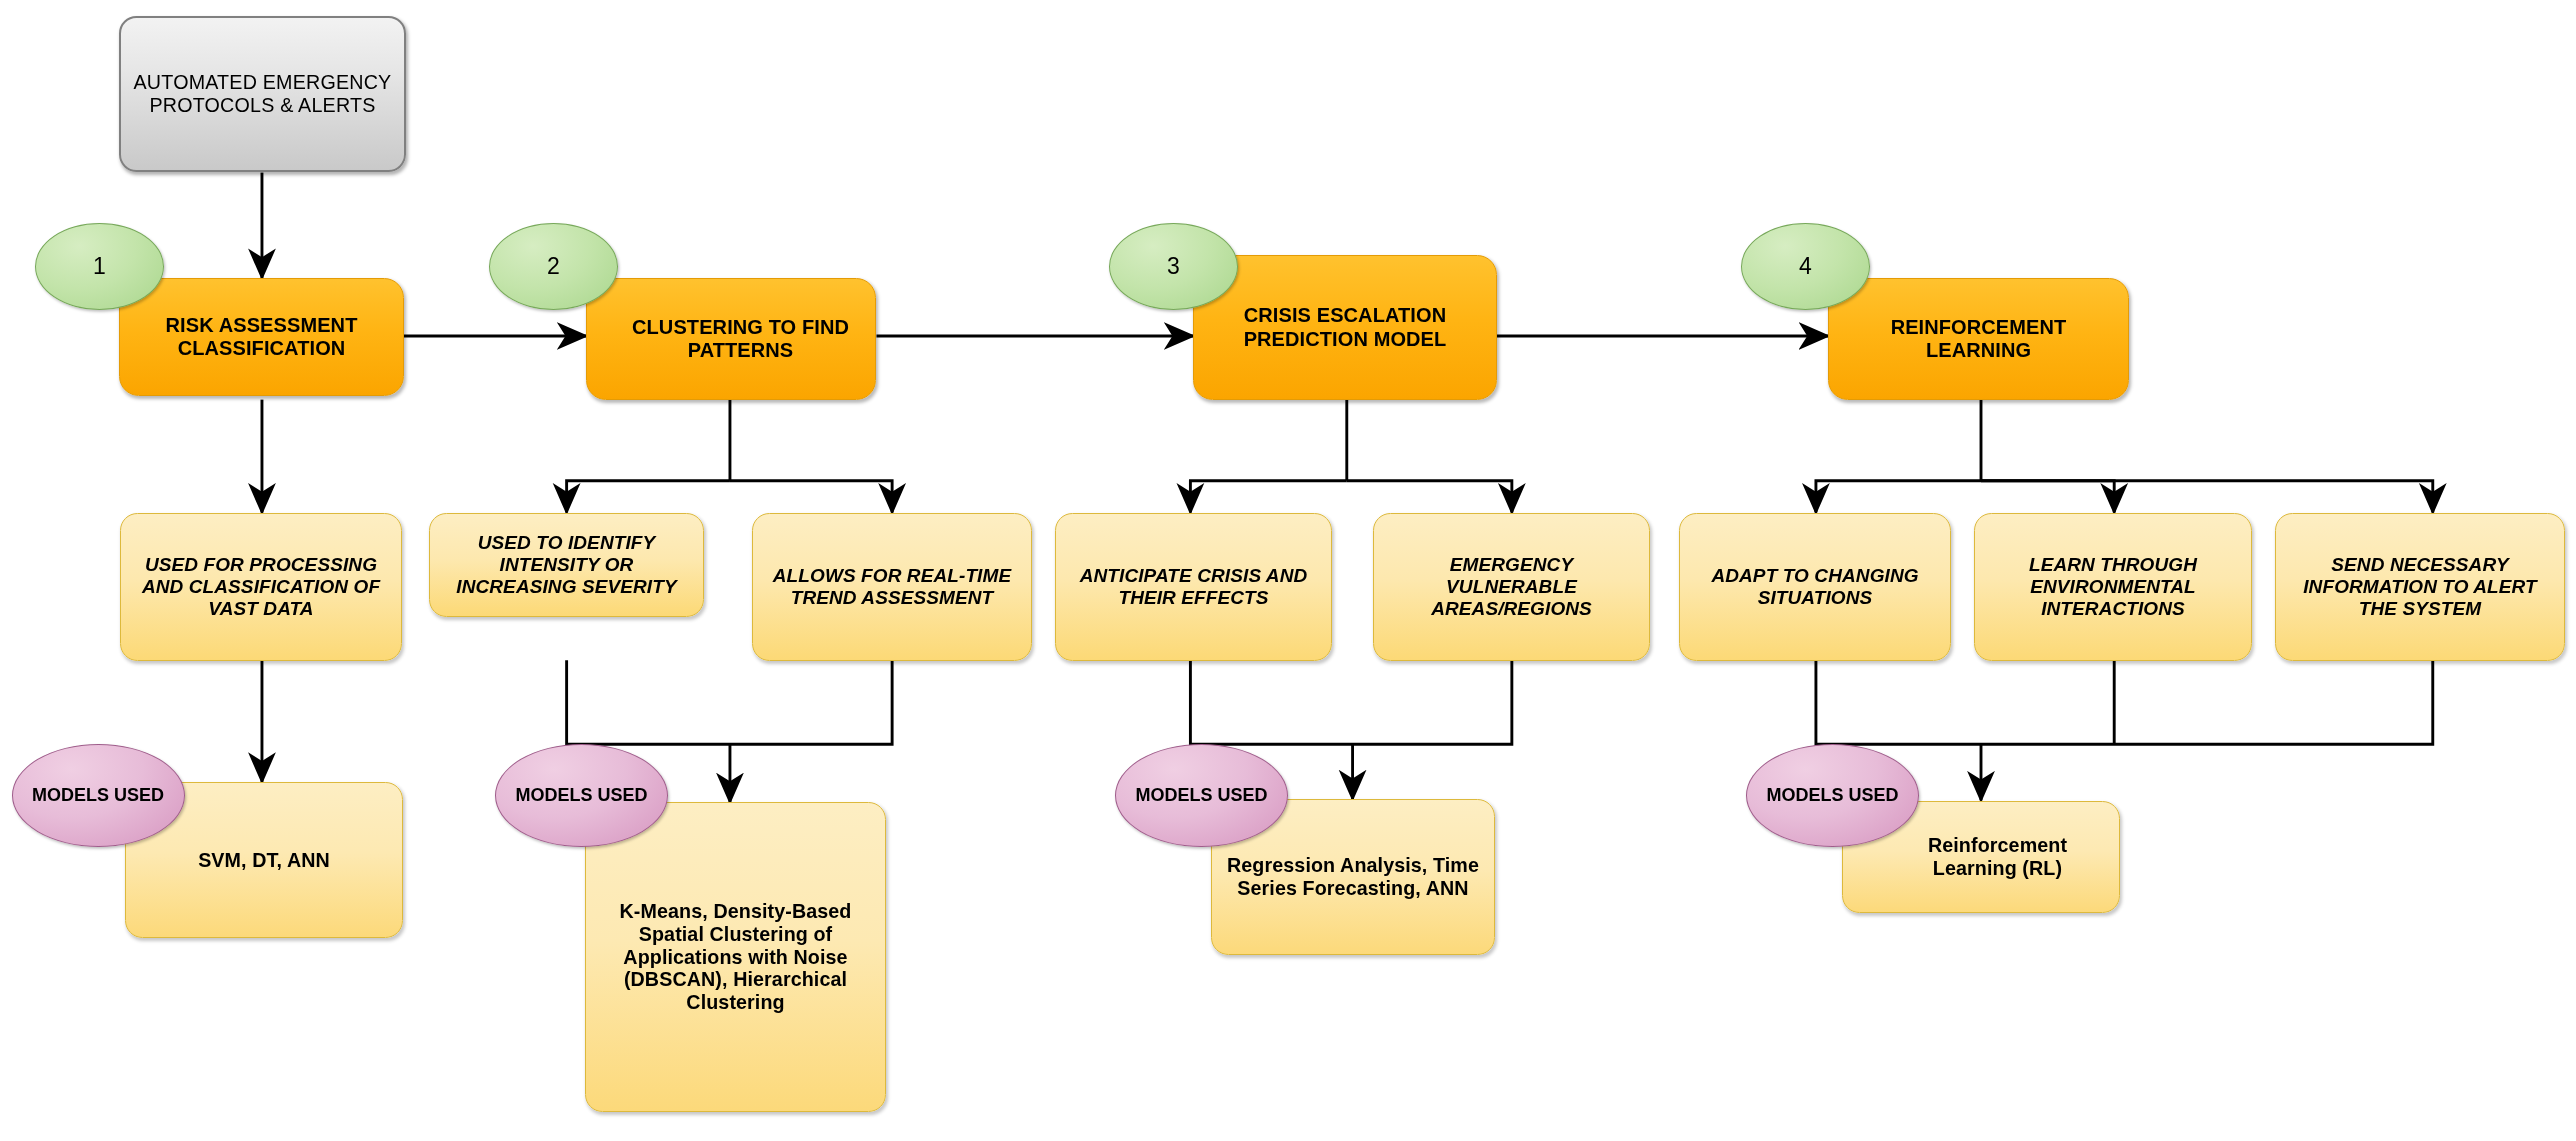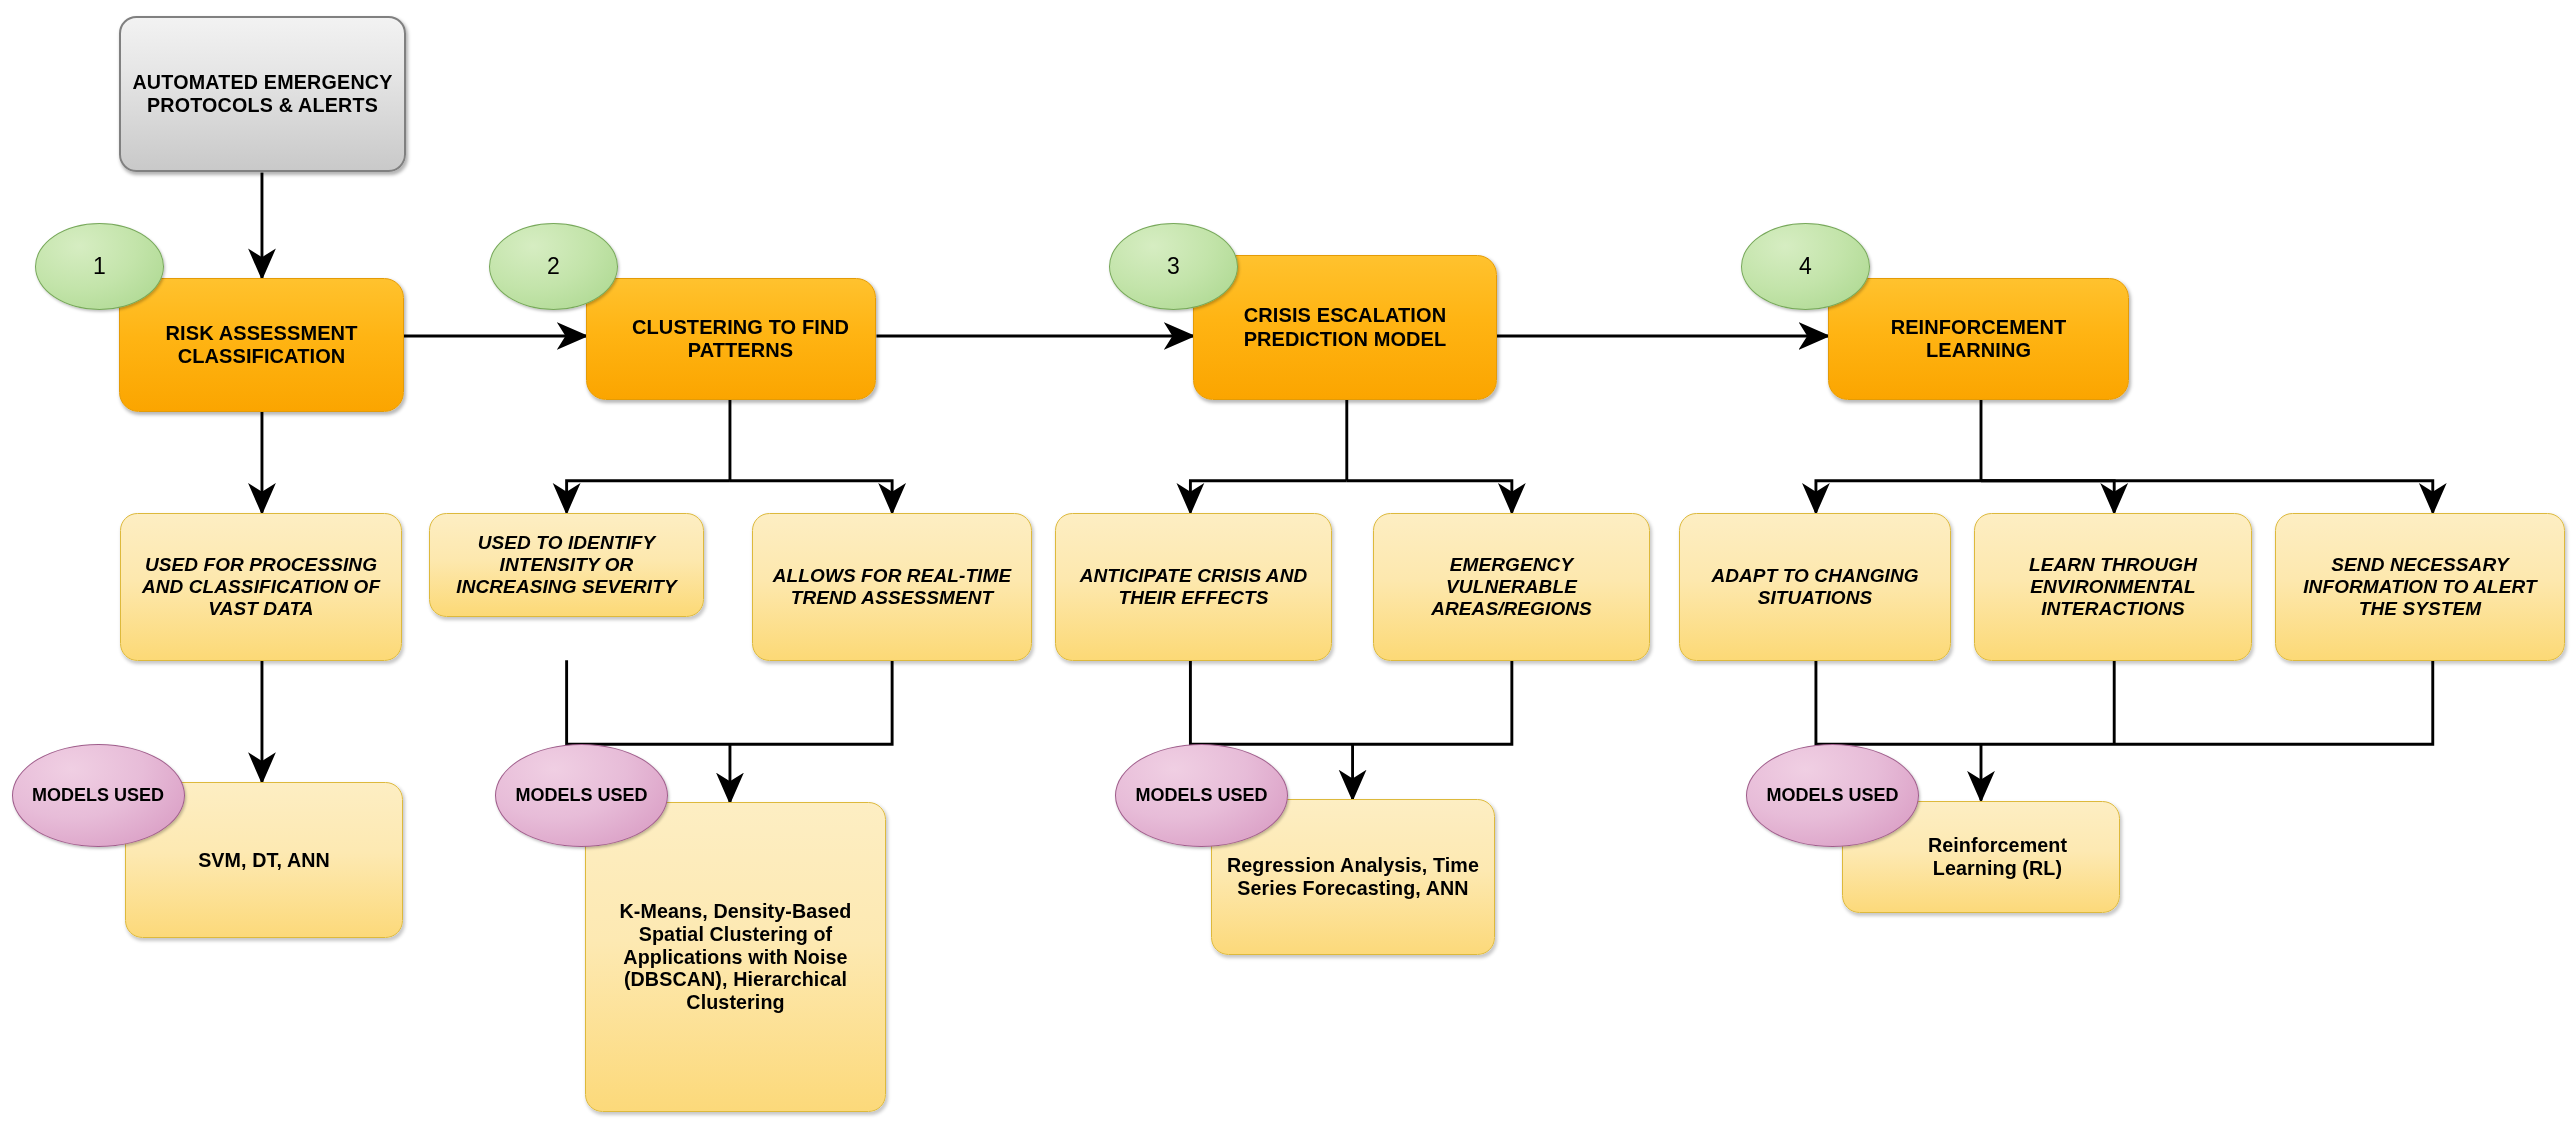--- a/index.html
+++ b/index.html
@@ -42,7 +42,7 @@
     background: linear-gradient(to bottom, #f2f2f2 0%, #e6e6e6 35%, #c9c9c9 100%);
     border: 2.9px solid #808080;
     border-radius: 17.4px;
-    font-weight: bold;
+    font-weight: normal;
     font-size: 19.7px;
     letter-spacing: 0.2px;
     box-shadow: 1.7px 2.3px 3.5px rgba(0,0,0,0.30);

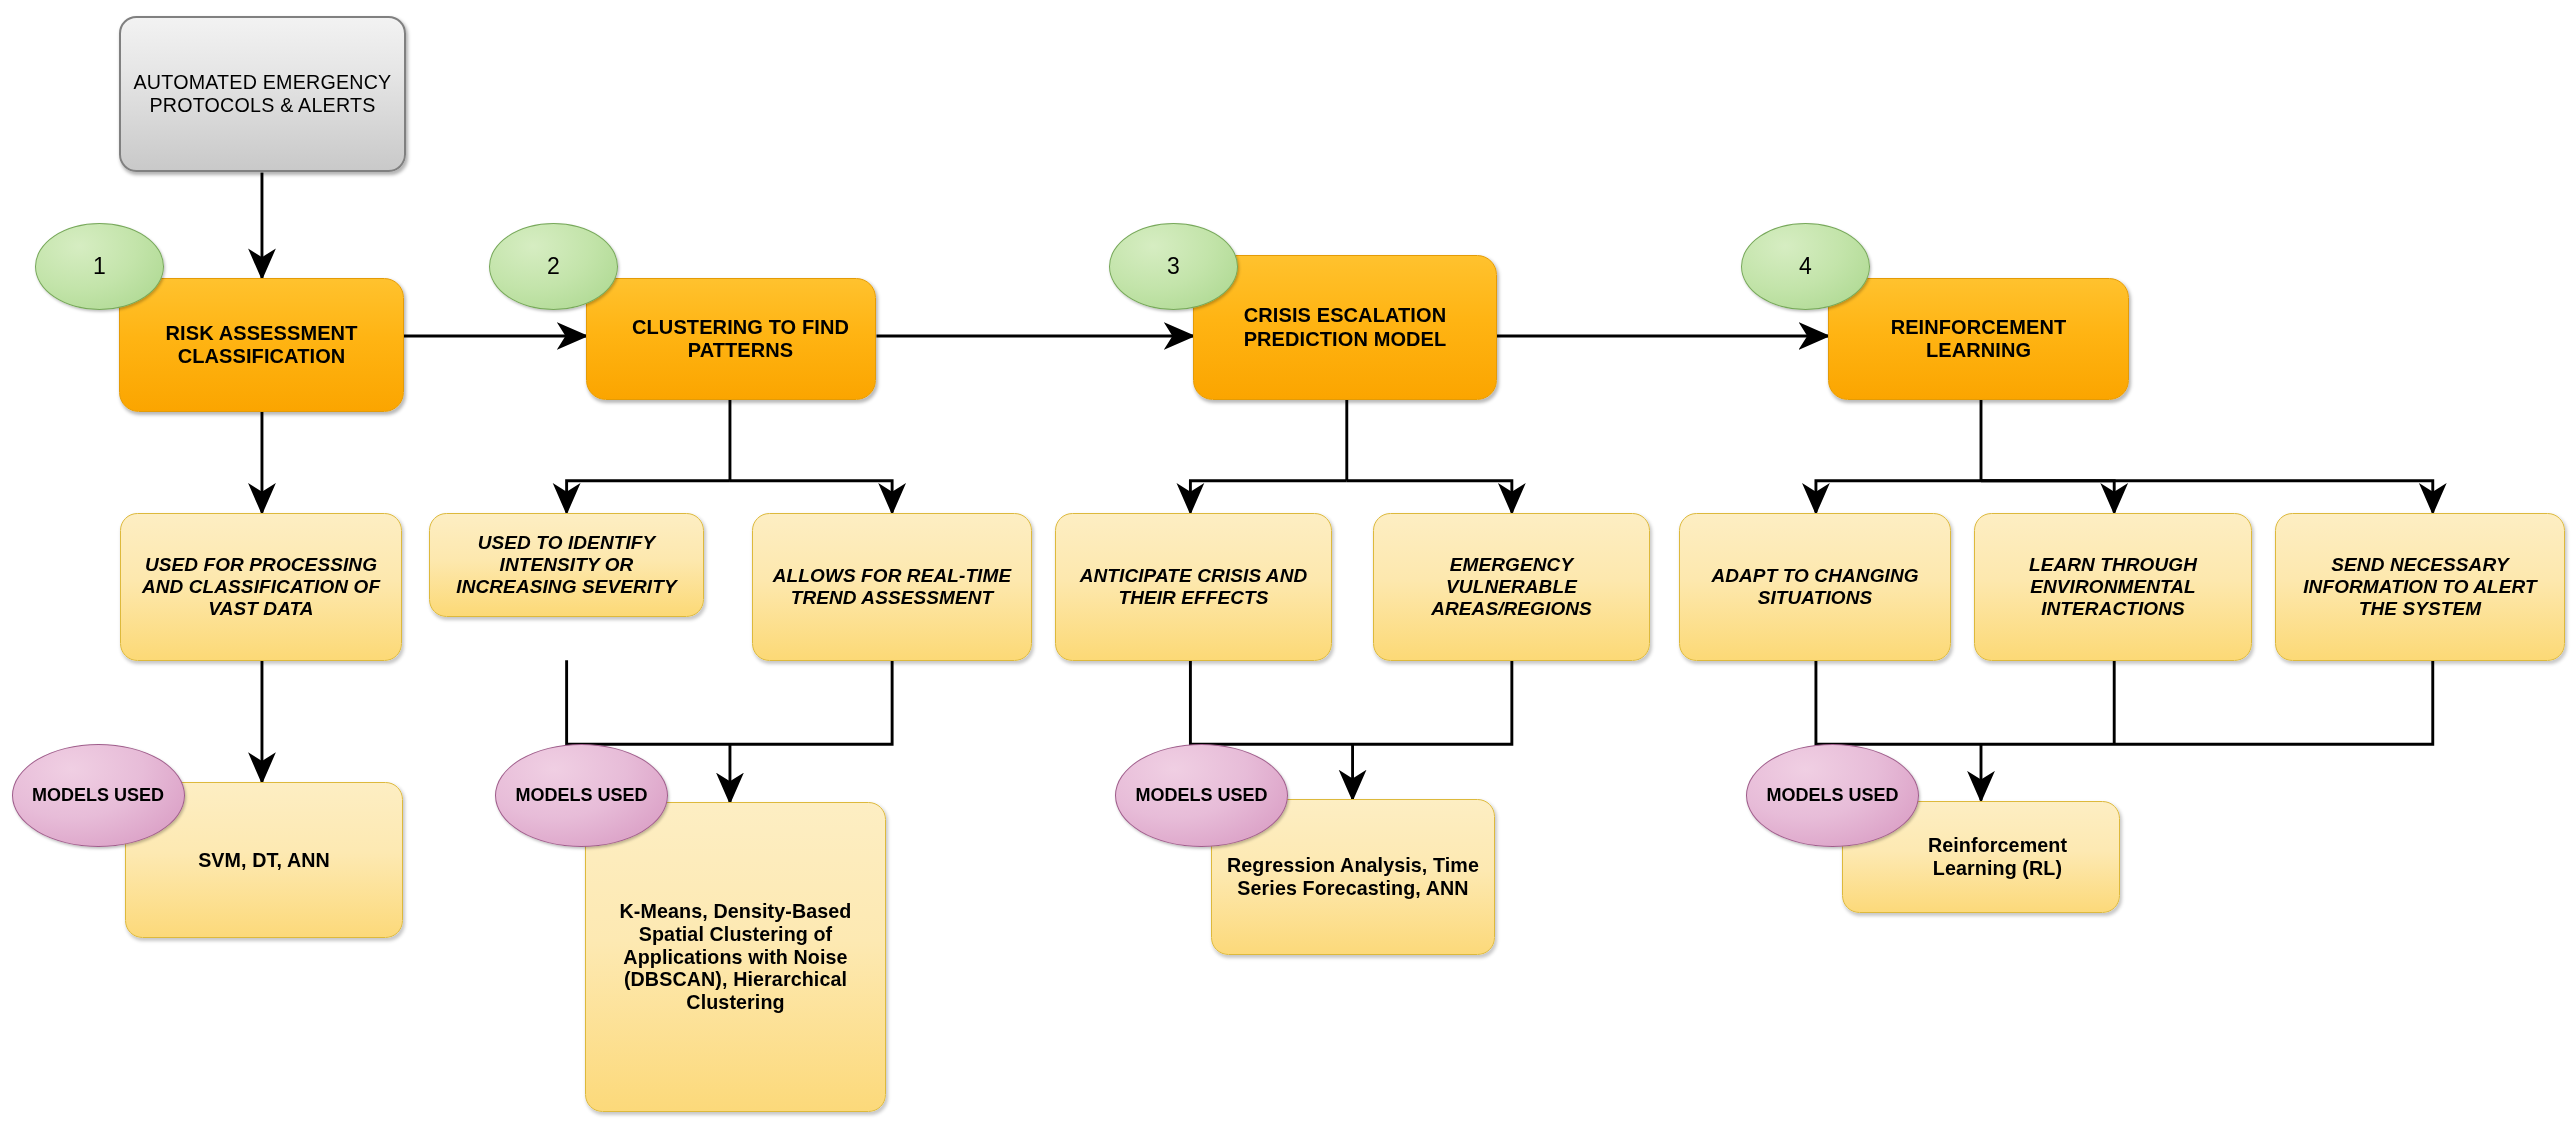--- a/index.html
+++ b/index.html
@@ -186,7 +186,7 @@
   <div class="badge-step" style="left:35px; top:223px; width:127px; height:85px;">
     <span>1</span>
   </div>
-  <div class="node node-stage" style="left:119px; top:278px; width:285px; height:134px;">
+  <div class="node node-stage" style="left:119px; top:278px; width:285px; height:118px;">
     <span>RISK ASSESSMENT CLASSIFICATION</span>
   </div>
   <div class="node node-desc" style="left:120px; top:513px; width:282px; height:148px;">

